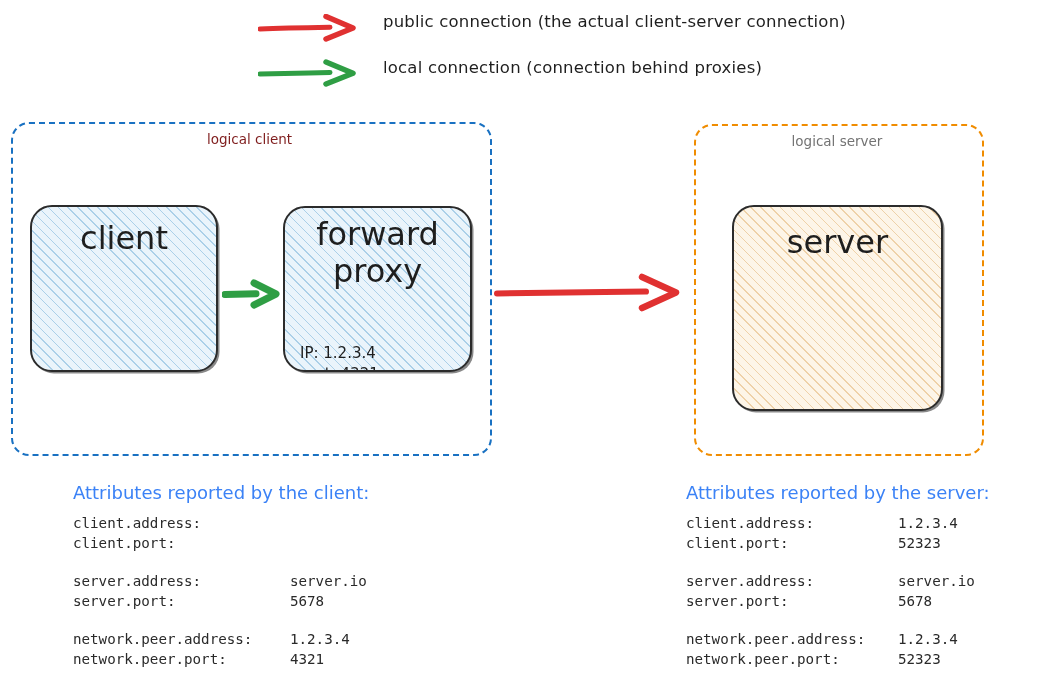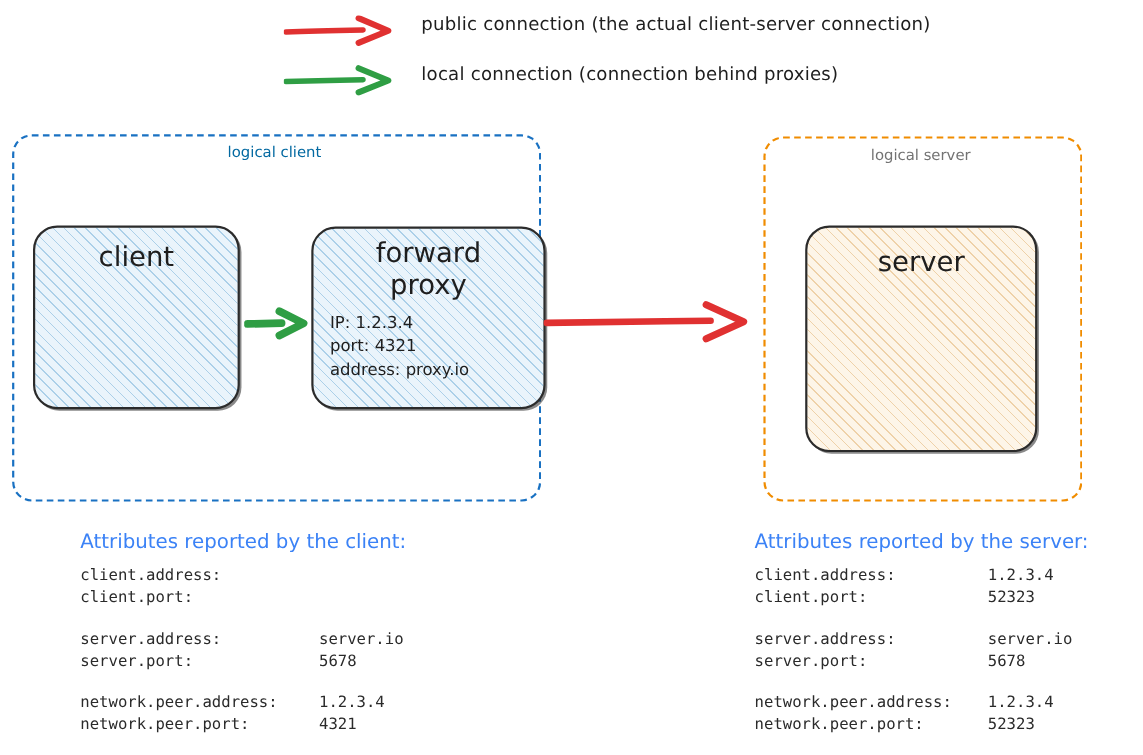--- a/index.html
+++ b/index.html
@@ -56,7 +56,7 @@
   }
   #logical-client-label {
     left: 11px; top: 131px; width: 477px;
-    color: #0369a1;
+    color: #7f1d1d;
   }
   #logical-server-label {
     left: 694px; top: 133px; width: 286px;

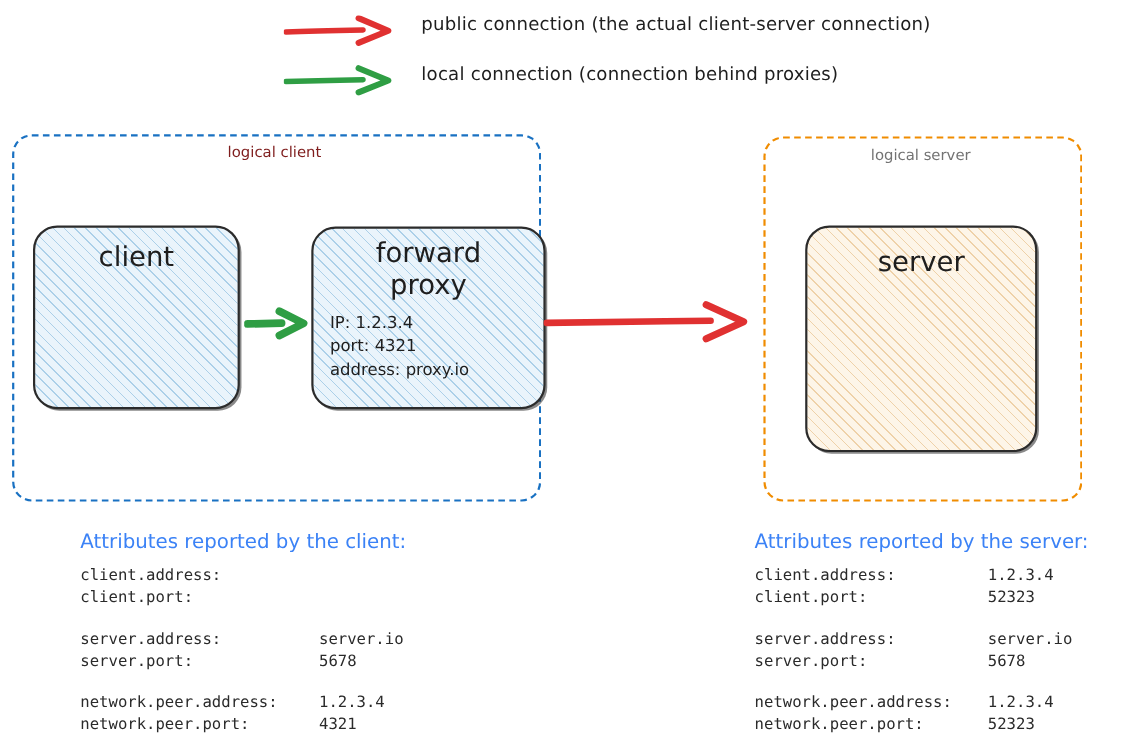--- a/index.html
+++ b/index.html
@@ -95,7 +95,7 @@
 
   .node-title {
     font-family: "DejaVu Sans", sans-serif;
-    font-size: 25px;
+    font-size: 32px;
     line-height: 1.15;
     text-align: center;
     color: #1e1e1e;

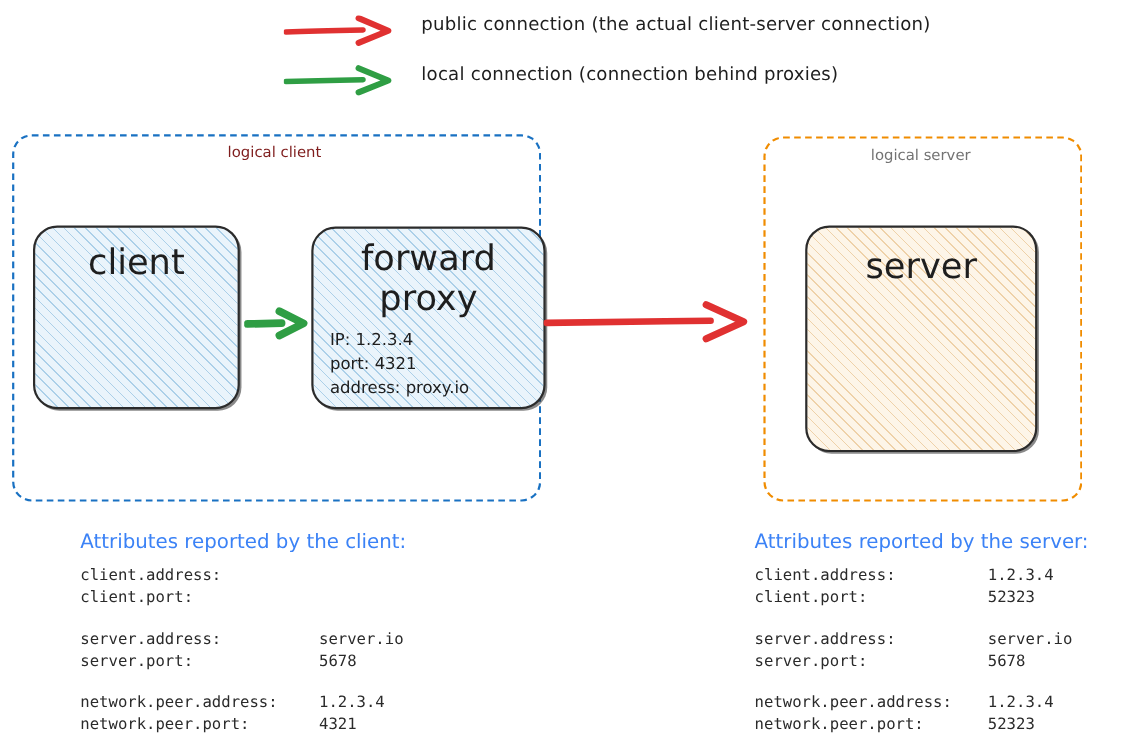--- a/index.html
+++ b/index.html
@@ -115,7 +115,7 @@
   #client-node .node-title { margin-top: 13px; }
   #client-node .node-props { margin-left: 15px; margin-top: 32px; }
 
-  #forward-proxy-node { left: 283px; top: 206px; width: 213px; height: 166px; }
+  #forward-proxy-node { left: 283px; top: 206px; width: 189px; height: 166px; gap: 44px; }
   #forward-proxy-node .node-title { margin-top: 8px; }
   #forward-proxy-node .node-props { margin-left: 15px; margin-top: 9px; }
 

